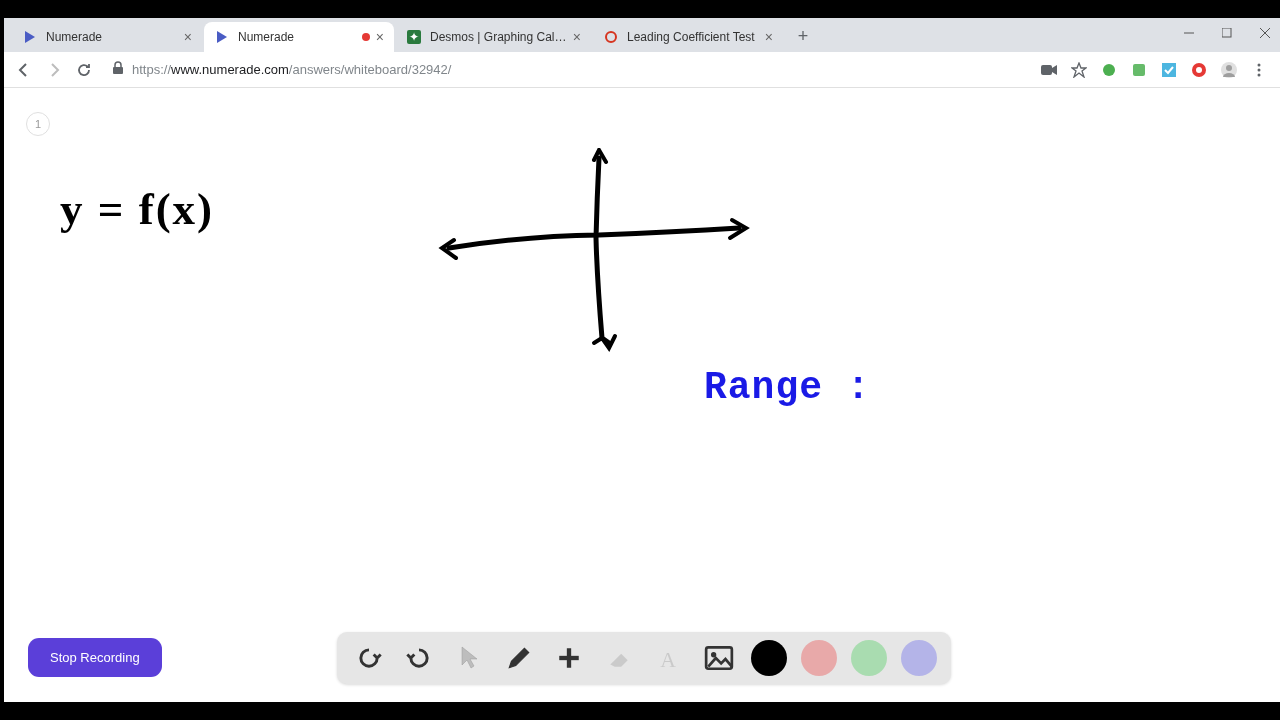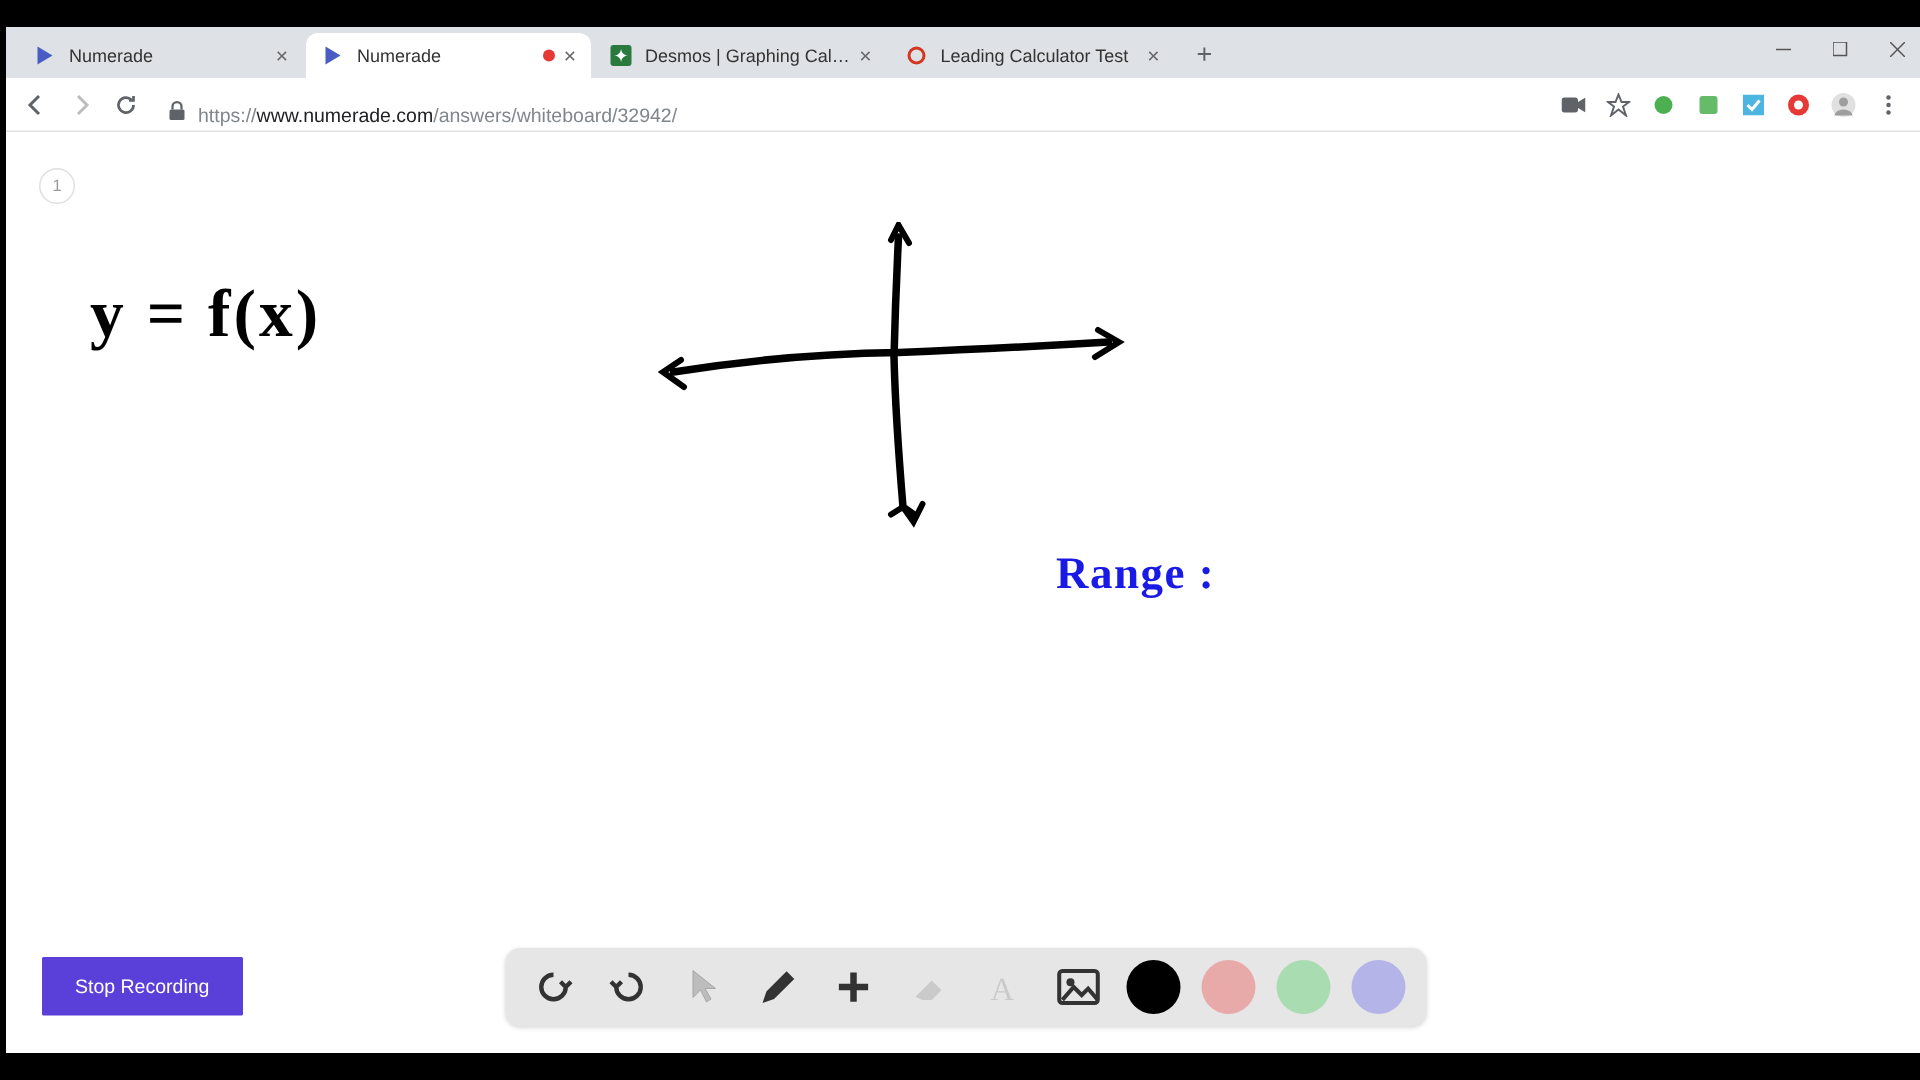--- a/index.html
+++ b/index.html
@@ -72,7 +72,7 @@
       <span class="tab-favicon">
           <span class="target-icon"></span>
         </span>
-      <span class="tab-title">Leading Calculator Test</span>
+      <span class="tab-title">Leading Coefficient Test</span>
       <span class="tab-close">×</span>
     </div>
     <div class="new-tab">+</div>

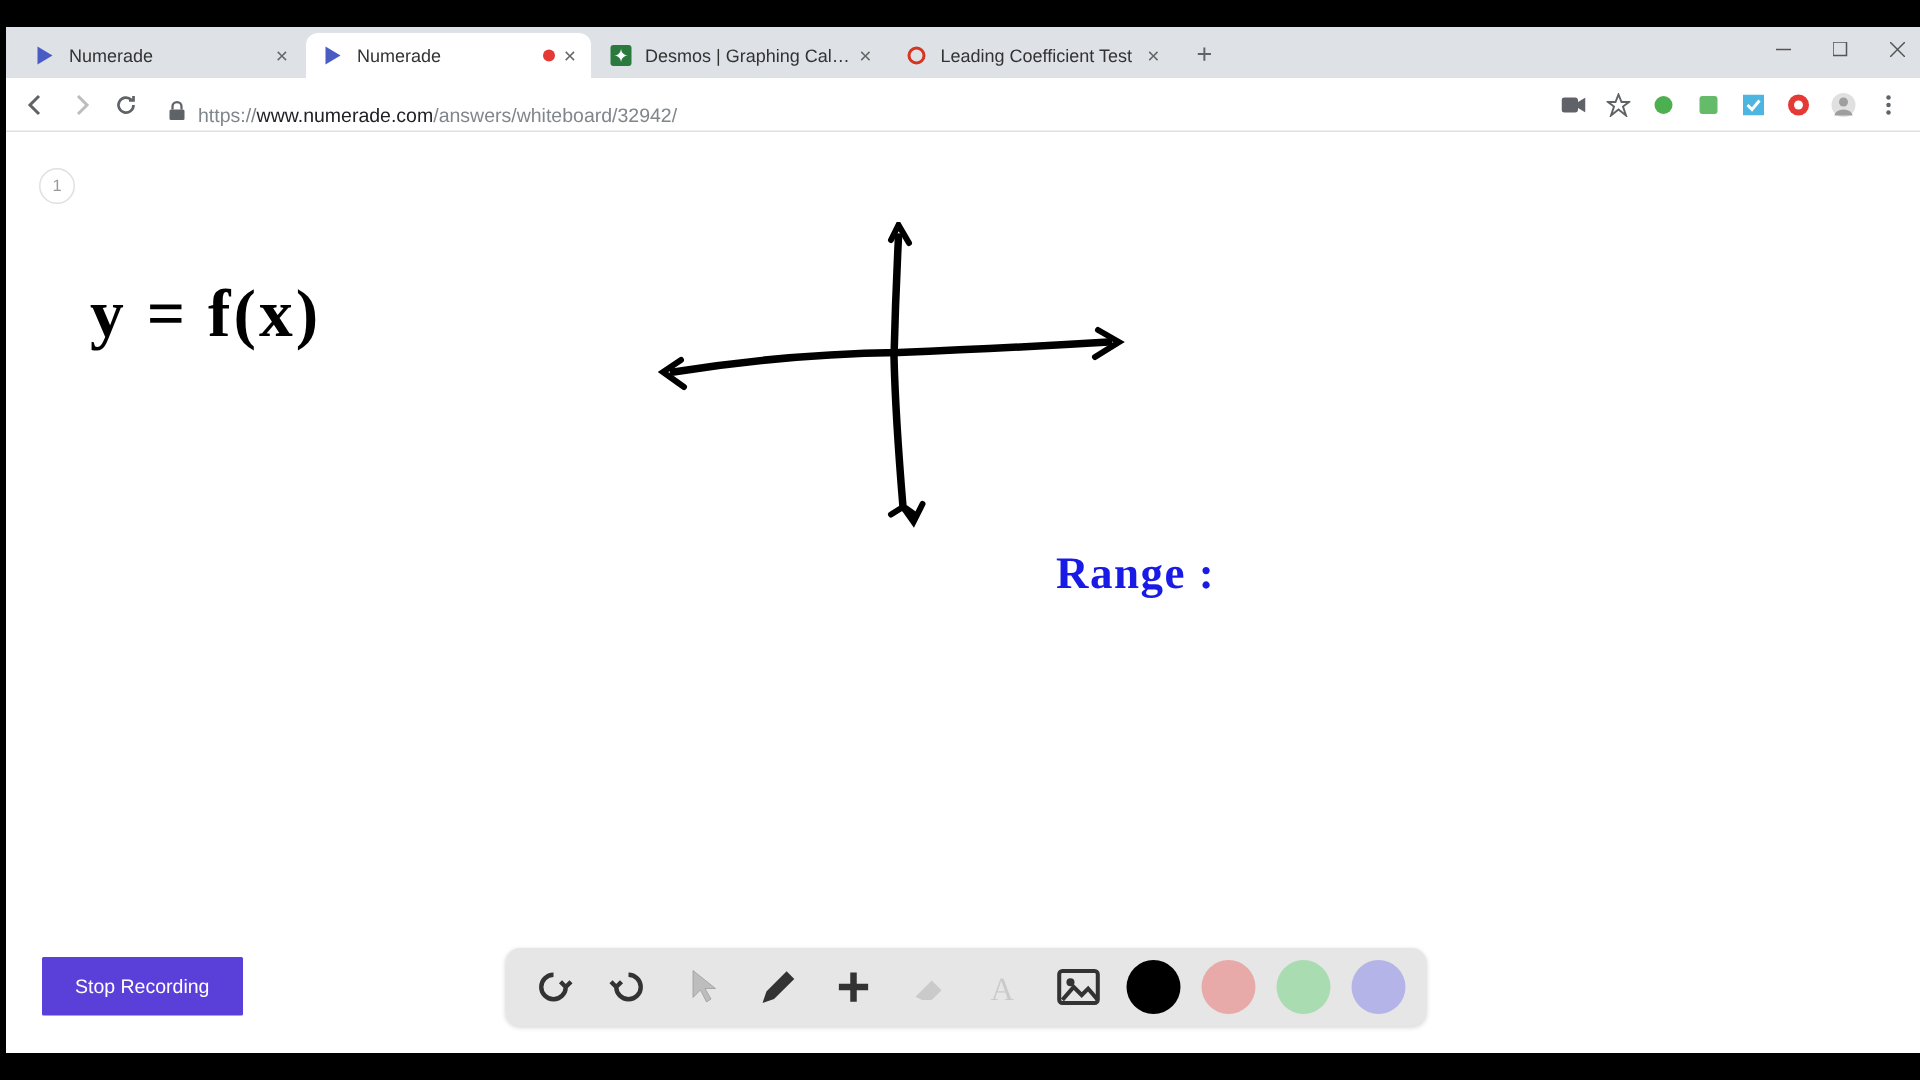--- a/index.html
+++ b/index.html
@@ -18,7 +18,7 @@
 .address-bar{height:36px;background:#fff;border-bottom:1px solid #e0e0e0;display:flex;align-items:center;padding:0 8px;gap:6px;}
 .nav-btn{width:24px;height:24px;display:flex;align-items:center;justify-content:center;color:#5f6368;cursor:pointer;}
 .nav-btn.disabled{color:#bdbdbd;}
-.url-area{flex:1;display:flex;align-items:flex-end;height:28px;padding:0 10px;font-size:13px;color:#5f6368;}
+.url-area{flex:1;display:flex;align-items:center;height:28px;padding:0 10px;font-size:13px;color:#5f6368;}
 .lock-icon{margin-right:8px;}
 .url-text{color:#202124;}
 .url-text .grey{color:#80868b;}

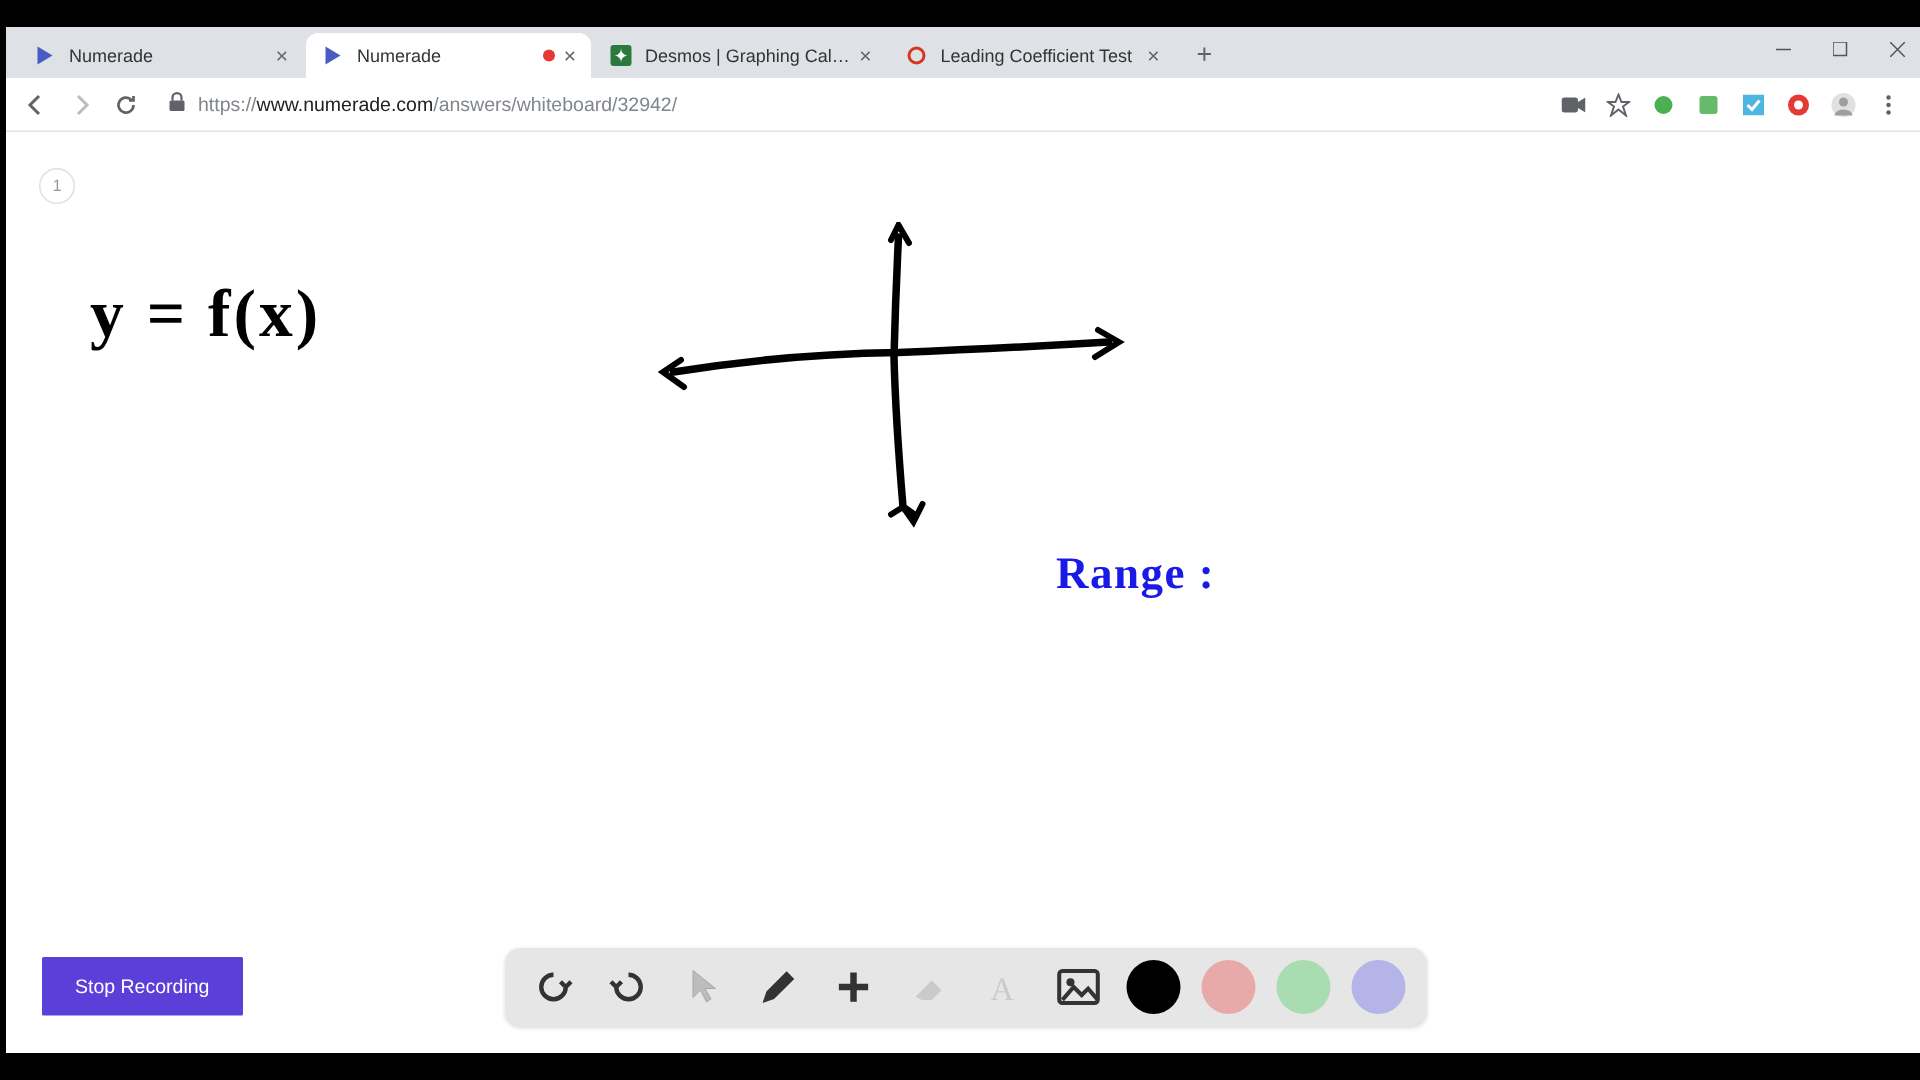--- a/index.html
+++ b/index.html
@@ -30,7 +30,7 @@
 .handwritten{font-family:'Comic Sans MS','Segoe Script',cursive;font-weight:bold;}
 .eq{position:absolute;top:95px;left:56px;font-size:45px;color:#000;letter-spacing:2px;}
 .domain-label{position:absolute;top:310px;left:20px;font-size:32px;color:#0a8a0a;letter-spacing:1px;}
-.range-label{position:absolute;top:278px;left:700px;font-size:30px;color:#1a1ae6;letter-spacing:1px;}
+.range-label{position:absolute;top:278px;left:700px;font-size:38px;color:#1a1ae6;letter-spacing:1px;font-family:Liberation Mono, monospace;}
 .axes-svg{position:absolute;top:60px;left:430px;}
 .stop-btn{position:absolute;bottom:25px;left:24px;background:#5b3fd9;color:#fff;border:none;padding:12px 22px;font-size:13px;border-radius:1px;cursor:pointer;}
 .toolbar{position:absolute;bottom:18px;left:50%;transform:translateX(-50%);background:#e6e6e6;border-radius:10px;padding:8px 14px;display:flex;align-items:center;gap:14px;box-shadow:0 1px 3px rgba(0,0,0,0.15);}

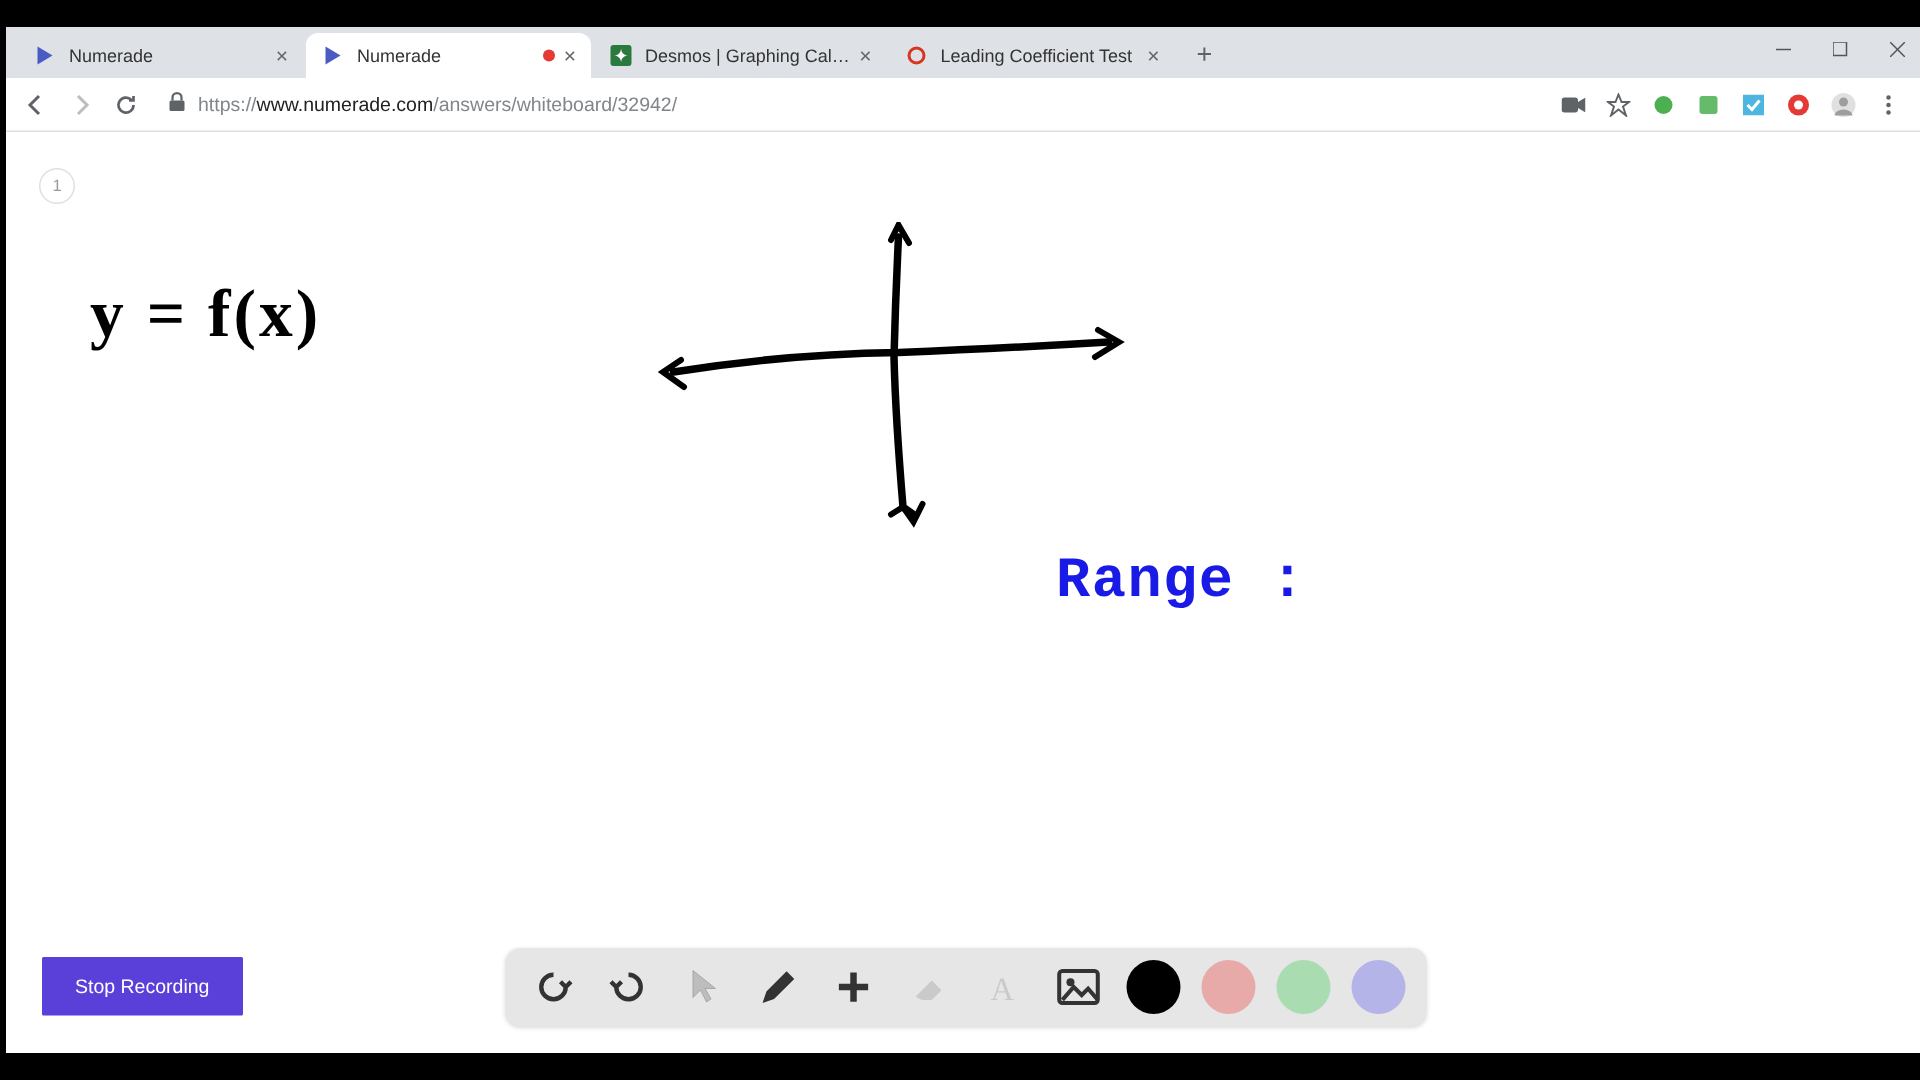--- a/index.html
+++ b/index.html
@@ -32,7 +32,7 @@
 .domain-label{position:absolute;top:310px;left:20px;font-size:32px;color:#0a8a0a;letter-spacing:1px;}
 .range-label{position:absolute;top:278px;left:700px;font-size:38px;color:#1a1ae6;letter-spacing:1px;font-family:Liberation Mono, monospace;}
 .axes-svg{position:absolute;top:60px;left:430px;}
-.stop-btn{position:absolute;bottom:25px;left:24px;background:#5b3fd9;color:#fff;border:none;padding:12px 22px;font-size:13px;border-radius:1px;cursor:pointer;}
+.stop-btn{position:absolute;bottom:25px;left:24px;background:#5b3fd9;color:#fff;border:none;padding:12px 22px;font-size:13px;border-radius:11px;cursor:pointer;}
 .toolbar{position:absolute;bottom:18px;left:50%;transform:translateX(-50%);background:#e6e6e6;border-radius:10px;padding:8px 14px;display:flex;align-items:center;gap:14px;box-shadow:0 1px 3px rgba(0,0,0,0.15);}
 .tool-btn{width:36px;height:36px;display:flex;align-items:center;justify-content:center;cursor:pointer;}
 .tool-btn.disabled{opacity:0.35;}

